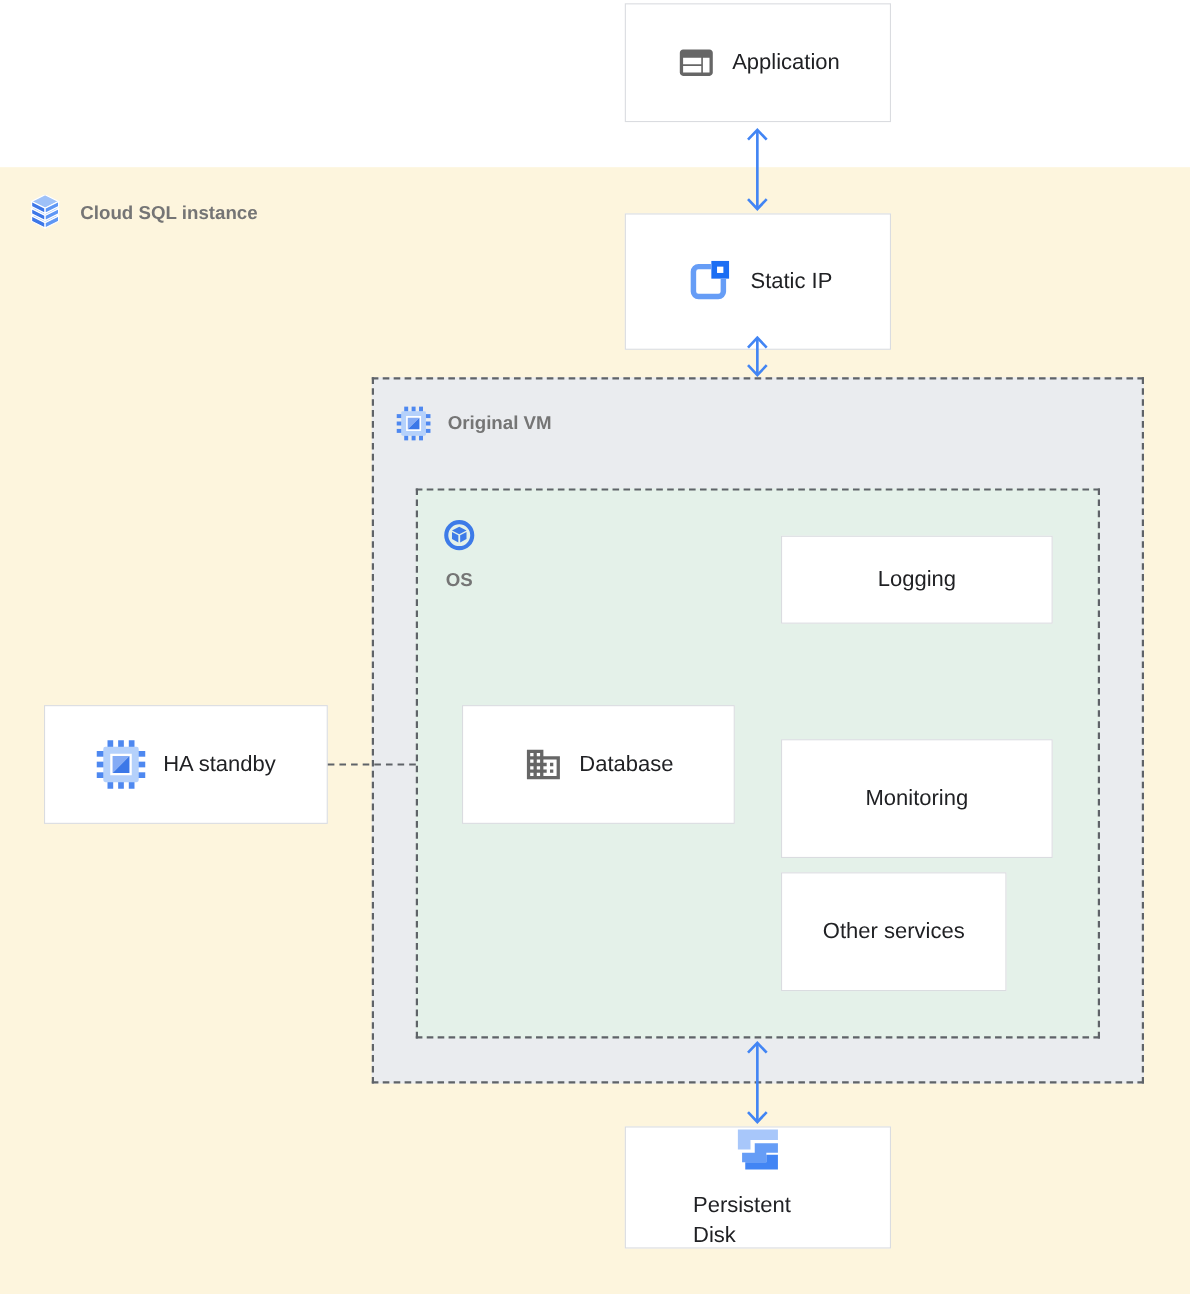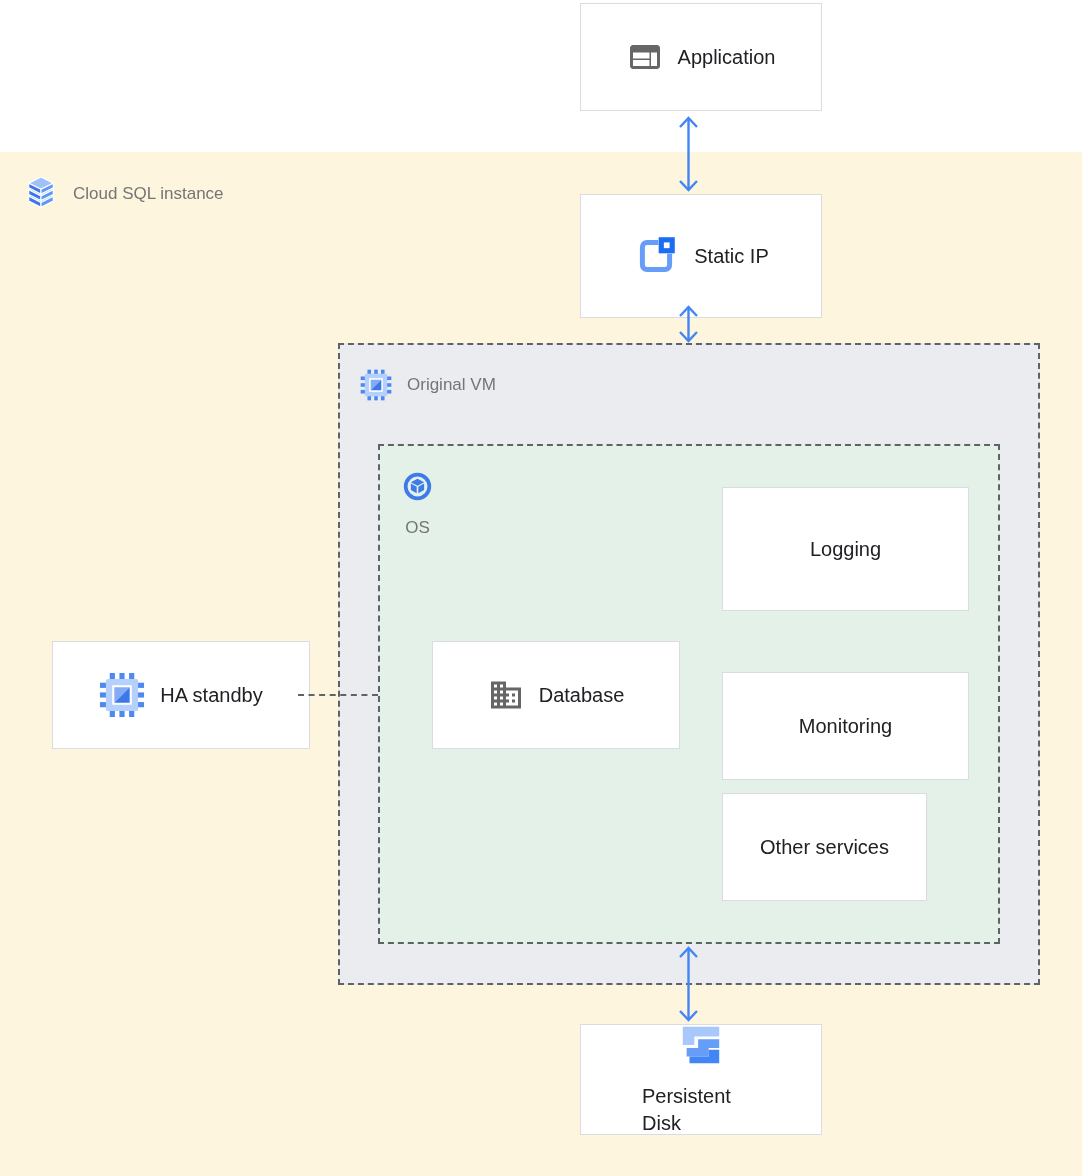--- a/index.html
+++ b/index.html
@@ -24,7 +24,7 @@
   .node {
     position:absolute; box-sizing:border-box; background:#ffffff;
     border:1px solid #dadce0; display:flex; align-items:center;
-    justify-content:center; gap:15px; color:#202124; font-size:20px;margin-left:12px;
+    justify-content:center; gap:15px; color:#202124; font-size:20px;
   }
   .node .lbl { white-space:nowrap; }
   .node-pd .lbl { white-space:normal; max-width:118px; line-height:1.35; }

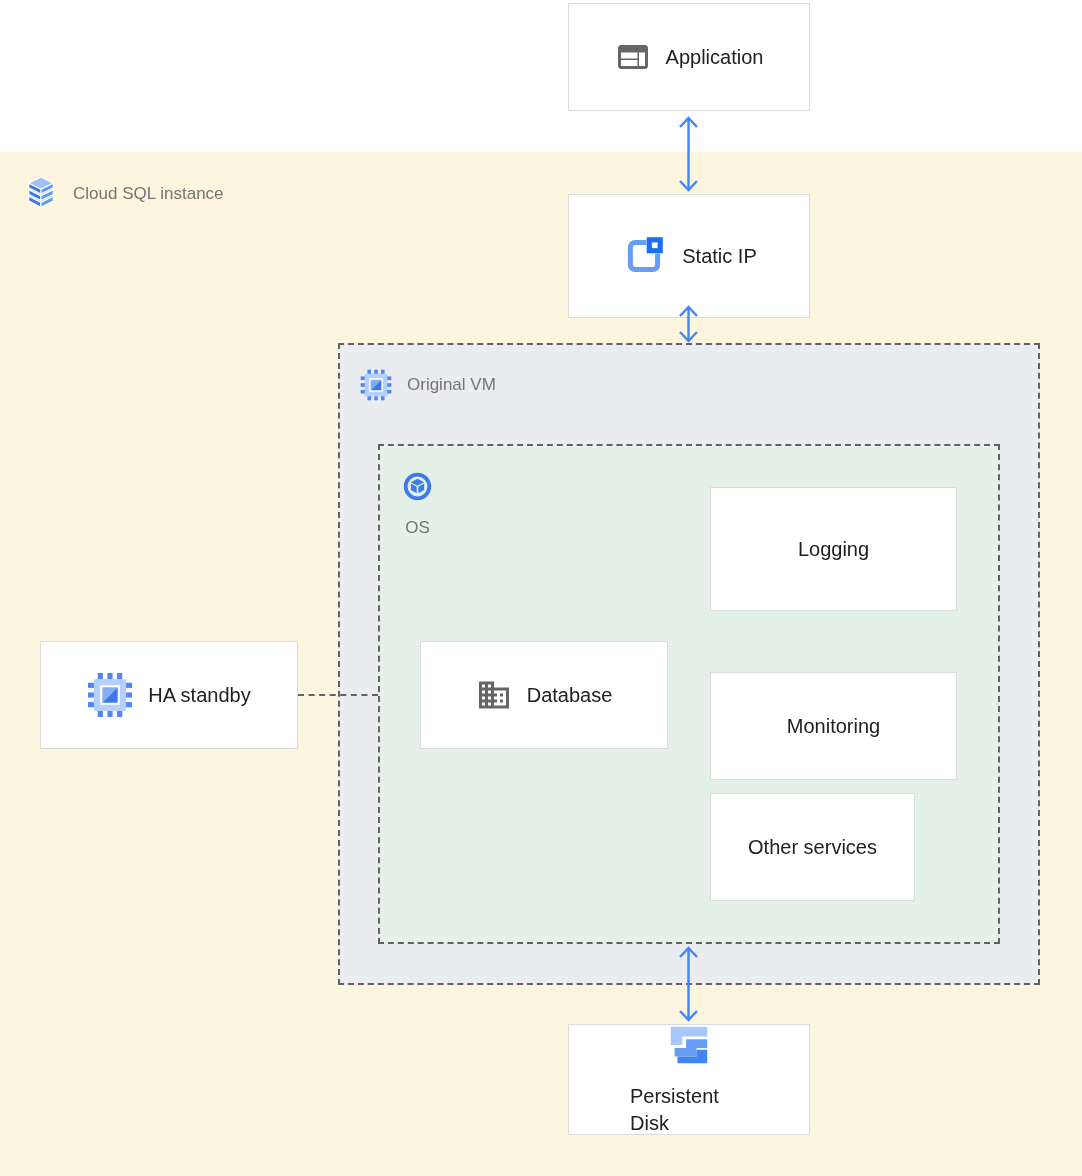--- a/index.html
+++ b/index.html
@@ -19,7 +19,7 @@
   .zone-os { left:378px; top:444px; width:622px; height:500px; background:#e4f1e9; }
   .zone-label {
     position:absolute; display:flex; align-items:center; gap:15px;
-    color:#757575; font-size:17px; white-space:nowrap;
+    color:#757575; font-size:17px; white-space:nowrap;font-weight:bold;
   }
   .node {
     position:absolute; box-sizing:border-box; background:#ffffff;

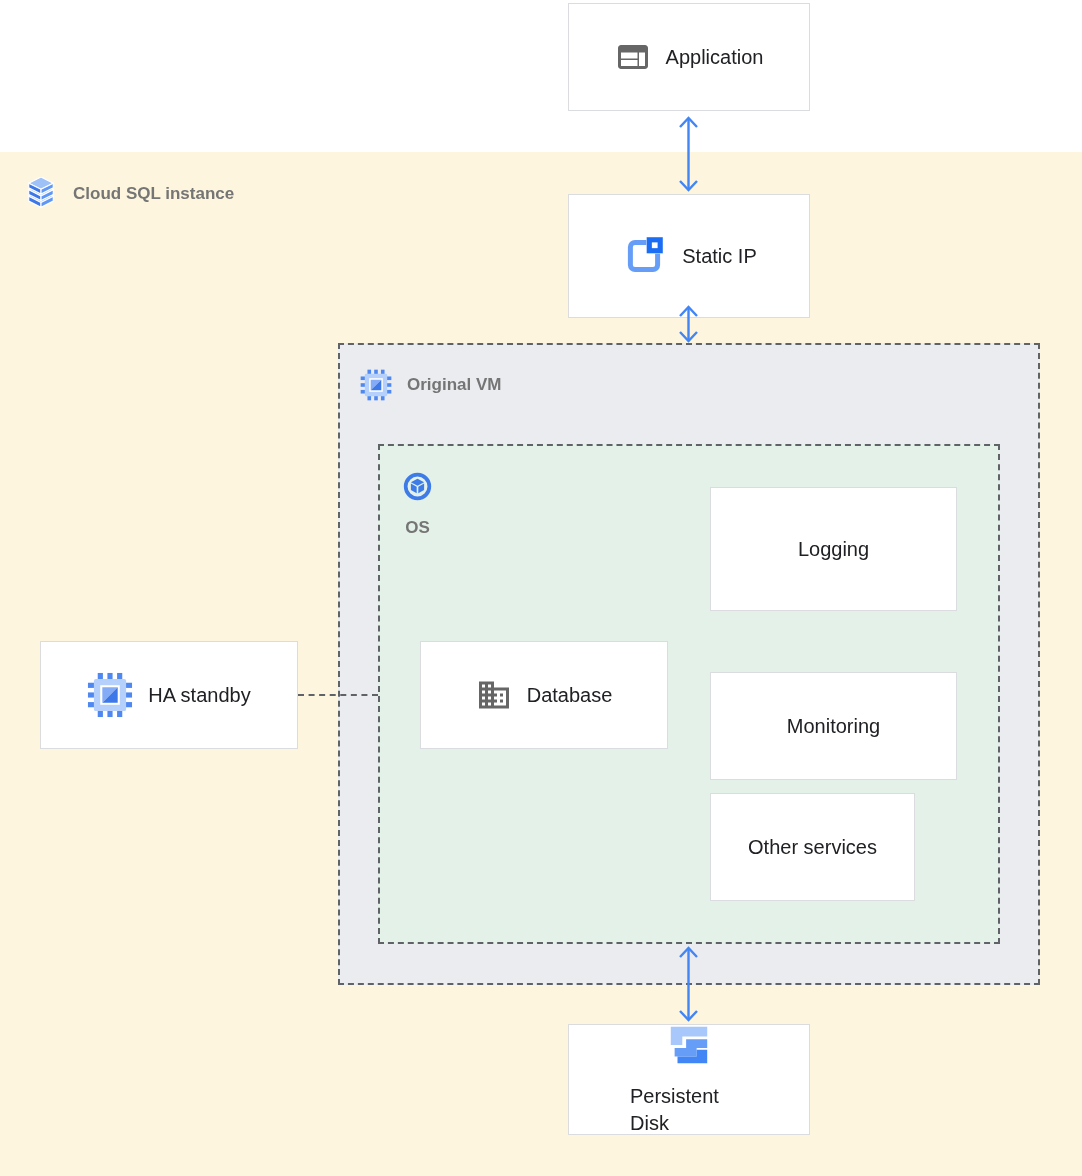--- a/index.html
+++ b/index.html
@@ -111,7 +111,7 @@
     <span class="lbl">Static IP</span>
   </div>
 
-  <div class="node" style="left:710px; top:487px; width:247px; height:124px;">
+  <div class="node" style="left:710px; top:487px; width:247px; height:80px;">
     <span class="lbl">Logging</span>
   </div>
 

